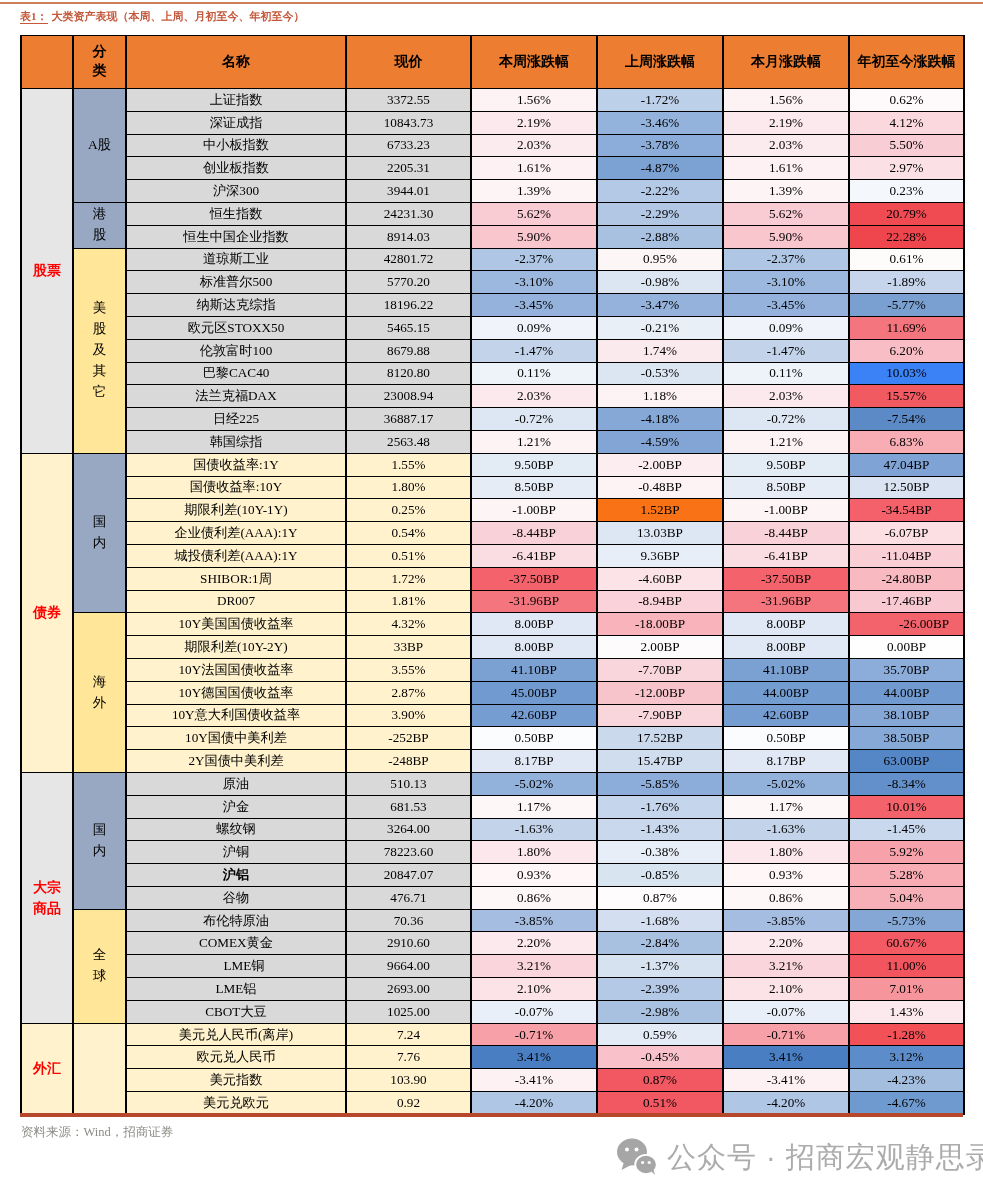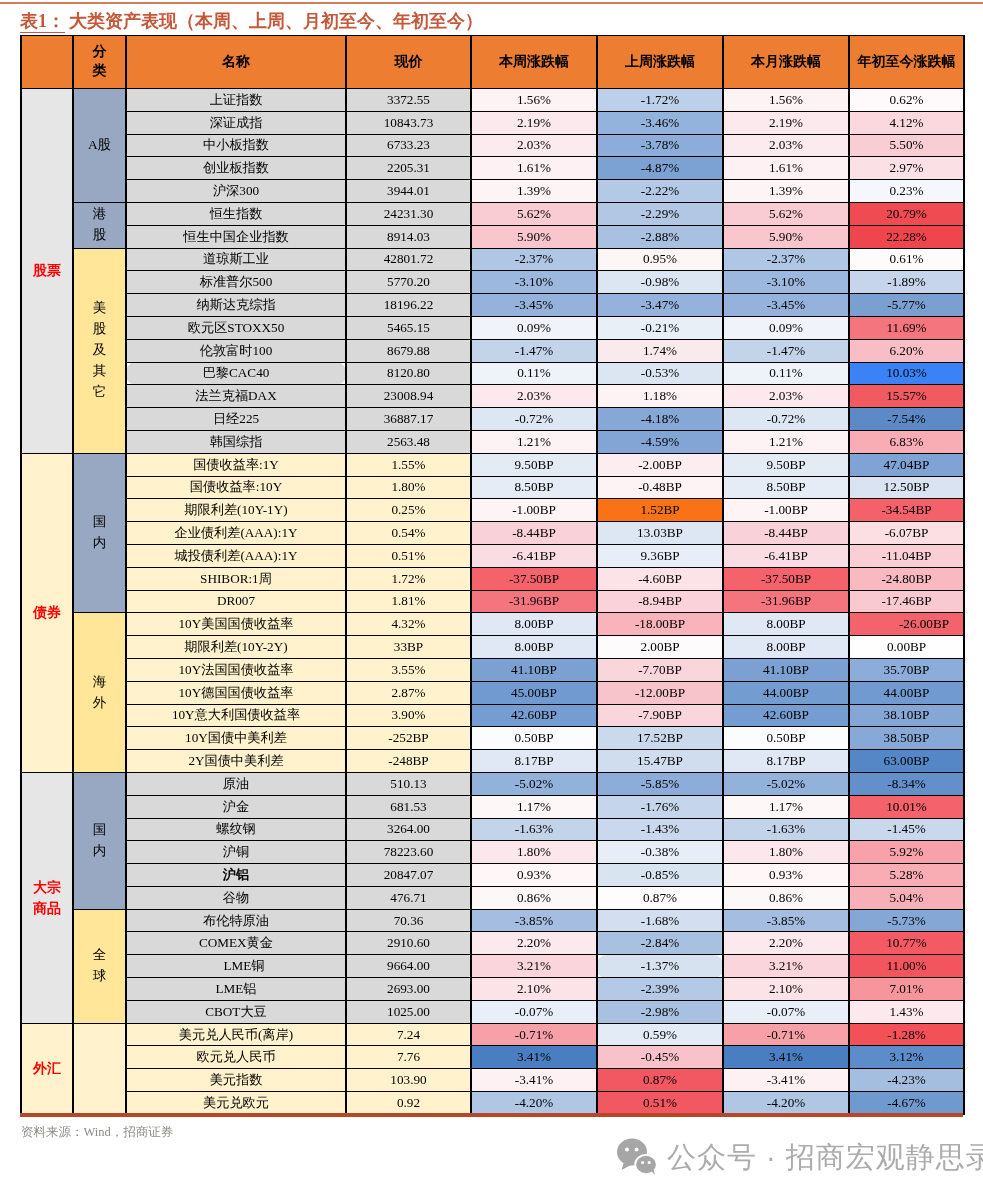--- a/index.html
+++ b/index.html
@@ -6,7 +6,7 @@
   body{font-family:"Liberation Serif","DejaVu Serif",serif;}
   #page{position:relative;width:983px;height:1203px;background:#fff;overflow:hidden;}
   #topline{position:absolute;left:0;top:2px;width:983px;height:2px;background:#CD7E5B;}
-  #title{position:absolute;left:20px;top:9px;font-size:18px;font-weight:bold;color:#C4583B;white-space:nowrap;}
+  #title{position:absolute;left:20px;top:9px;font-size:11px;font-weight:bold;color:#C4583B;white-space:nowrap;}
   #title .pfx{border-bottom:1.5px solid #C4583B;padding-bottom:1px;margin-right:4px;}
   #tablewrap{position:absolute;left:20px;top:35px;width:943px;}
   table{border-collapse:collapse;table-layout:fixed;width:943px;height:1078px;}

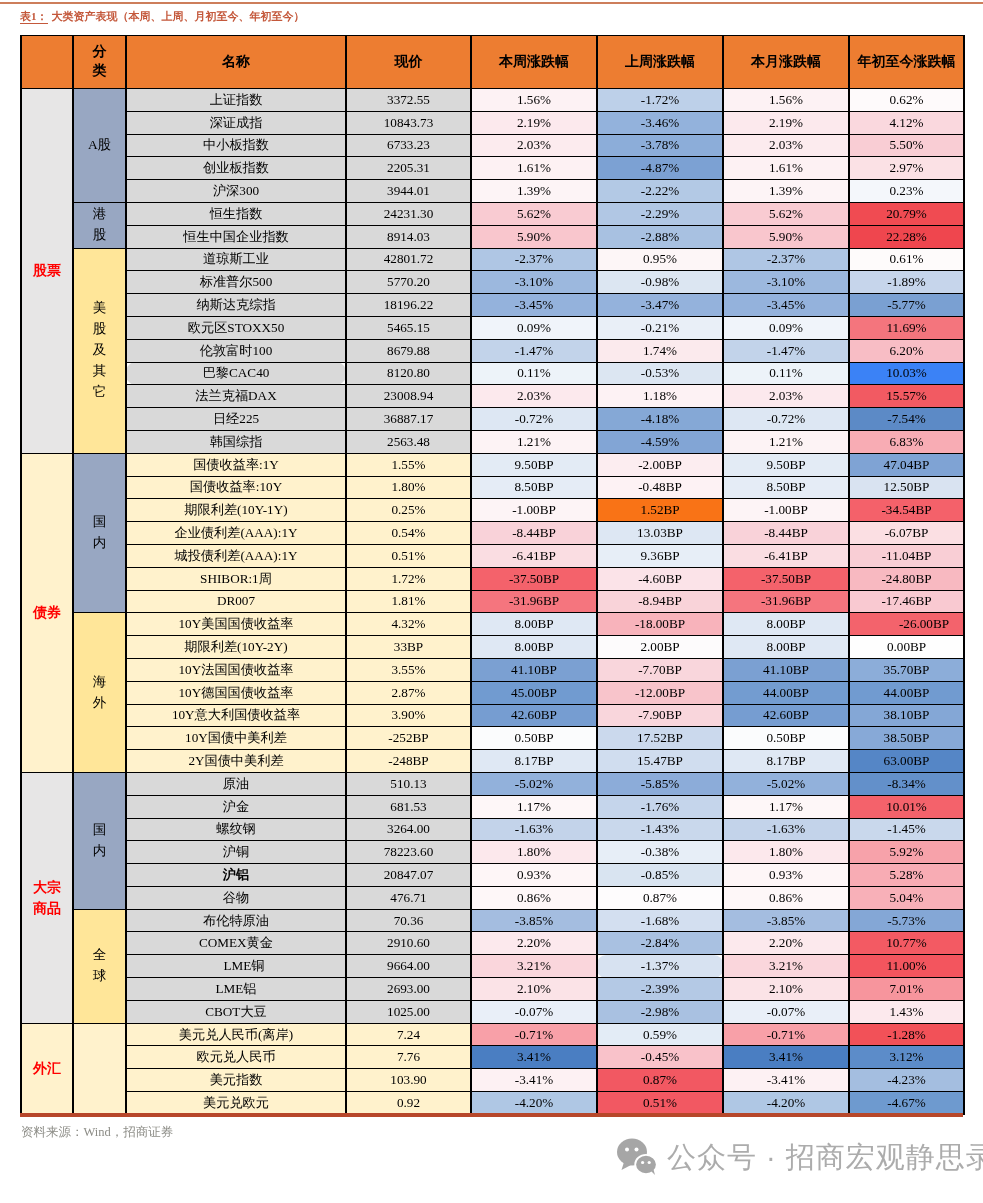--- a/index.html
+++ b/index.html
@@ -158,7 +158,7 @@
             <td class="val" style="background: rgb(248, 189, 197);">6.20%</td>
           </tr>
           <tr>
-            <td class="nm" style="background: rgb(217, 217, 217); border-radius: 10px;">巴黎CAC40</td>
+            <td class="nm" style="background: rgb(217, 217, 217);">巴黎CAC40</td>
             <td class="val" style="background: rgb(217, 217, 217);">8120.80</td>
             <td class="val" style="background: rgb(237, 243, 249);">0.11%</td>
             <td class="val" style="background: rgb(220, 230, 242);">-0.53%</td>

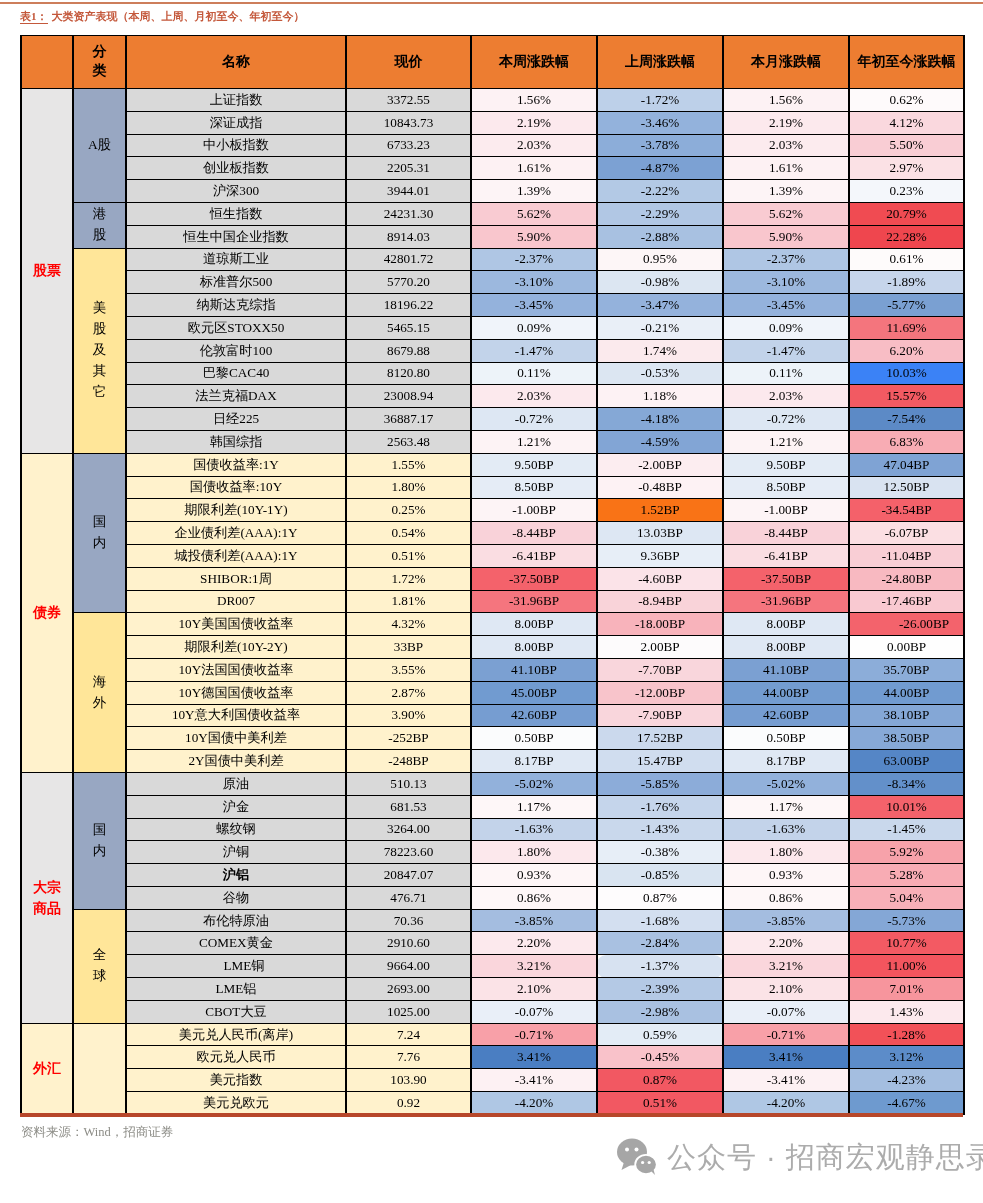--- a/index.html
+++ b/index.html
@@ -369,7 +369,7 @@
             <td class="val" style="background: rgb(252, 233, 237);">2.20%</td>
             <td class="val" style="background: rgb(169, 193, 225);">-2.84%</td>
             <td class="val" style="background: rgb(252, 233, 237);">2.20%</td>
-            <td class="val" style="background: rgb(243, 90, 99);">10.77%</td>
+            <td class="val" style="background: rgb(243, 90, 99);">60.67%</td>
           </tr>
           <tr>
             <td class="nm" style="background: rgb(217, 217, 217); padding-left: 16px;">LME铜</td>

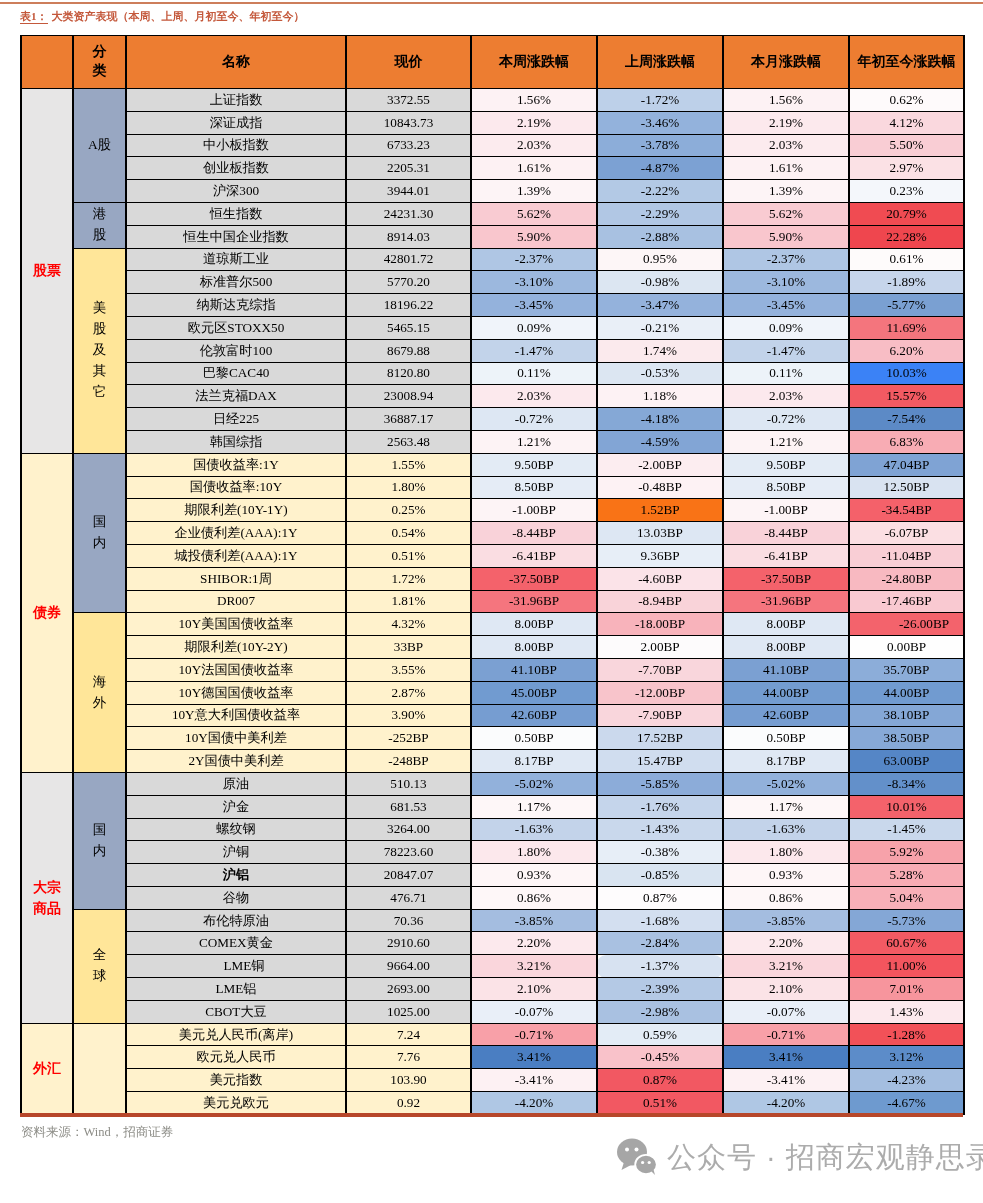--- a/index.html
+++ b/index.html
@@ -375,7 +375,7 @@
             <td class="nm" style="background: rgb(217, 217, 217); padding-left: 16px;">LME铜</td>
             <td class="val" style="background: rgb(217, 217, 217);">9664.00</td>
             <td class="val" style="background: rgb(250, 214, 220);">3.21%</td>
-            <td class="val" style="background: rgb(215, 226, 241); border-radius: 9px;">-1.37%</td>
+            <td class="val" style="background: rgb(215, 226, 241);">-1.37%</td>
             <td class="val" style="background: rgb(250, 214, 220);">3.21%</td>
             <td class="val" style="background: rgb(243, 85, 94);">11.00%</td>
           </tr>

